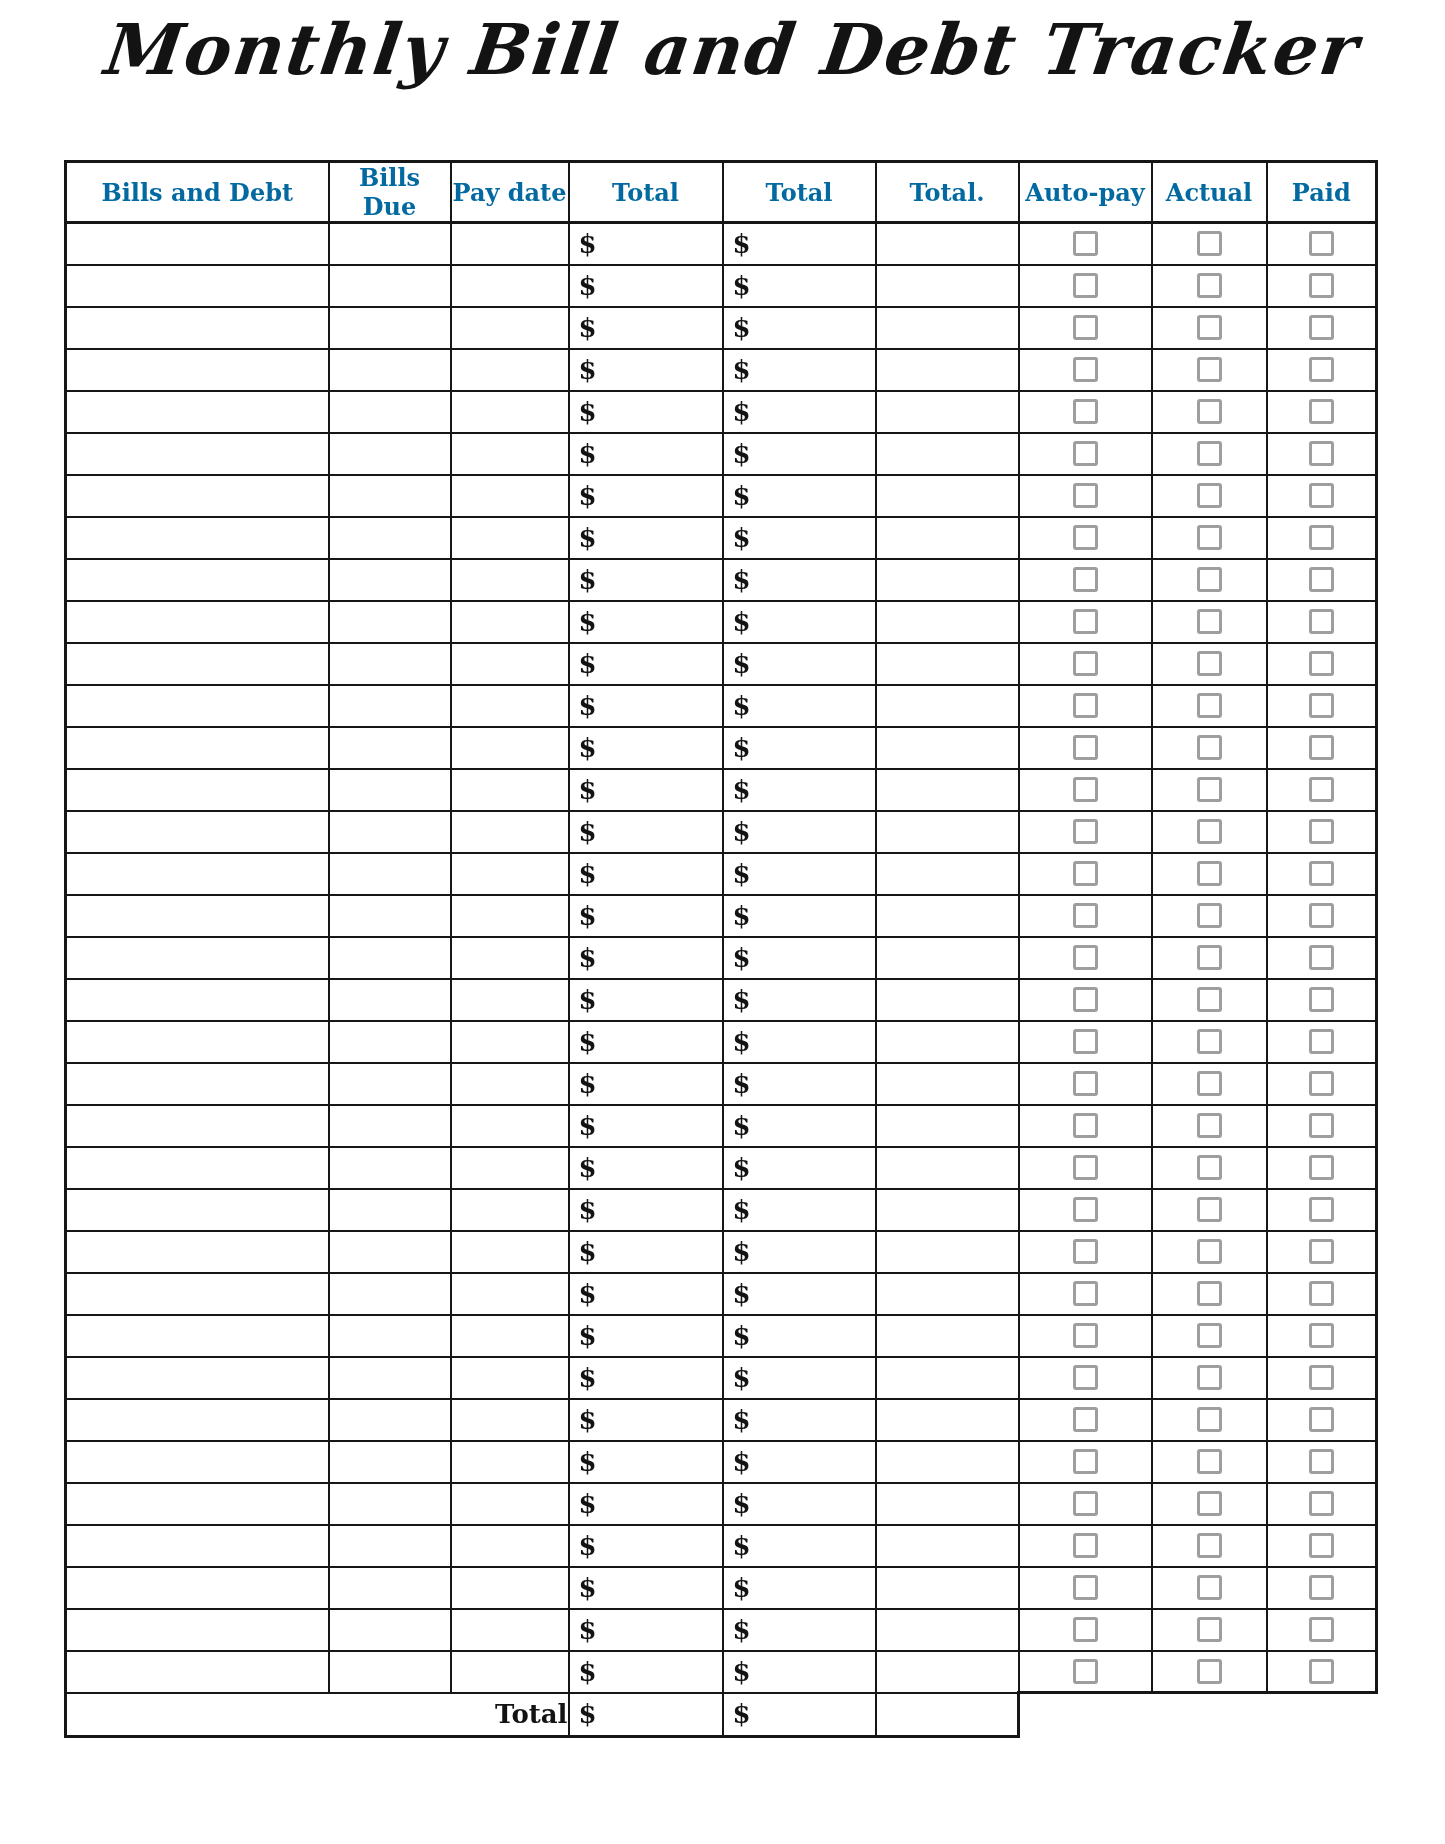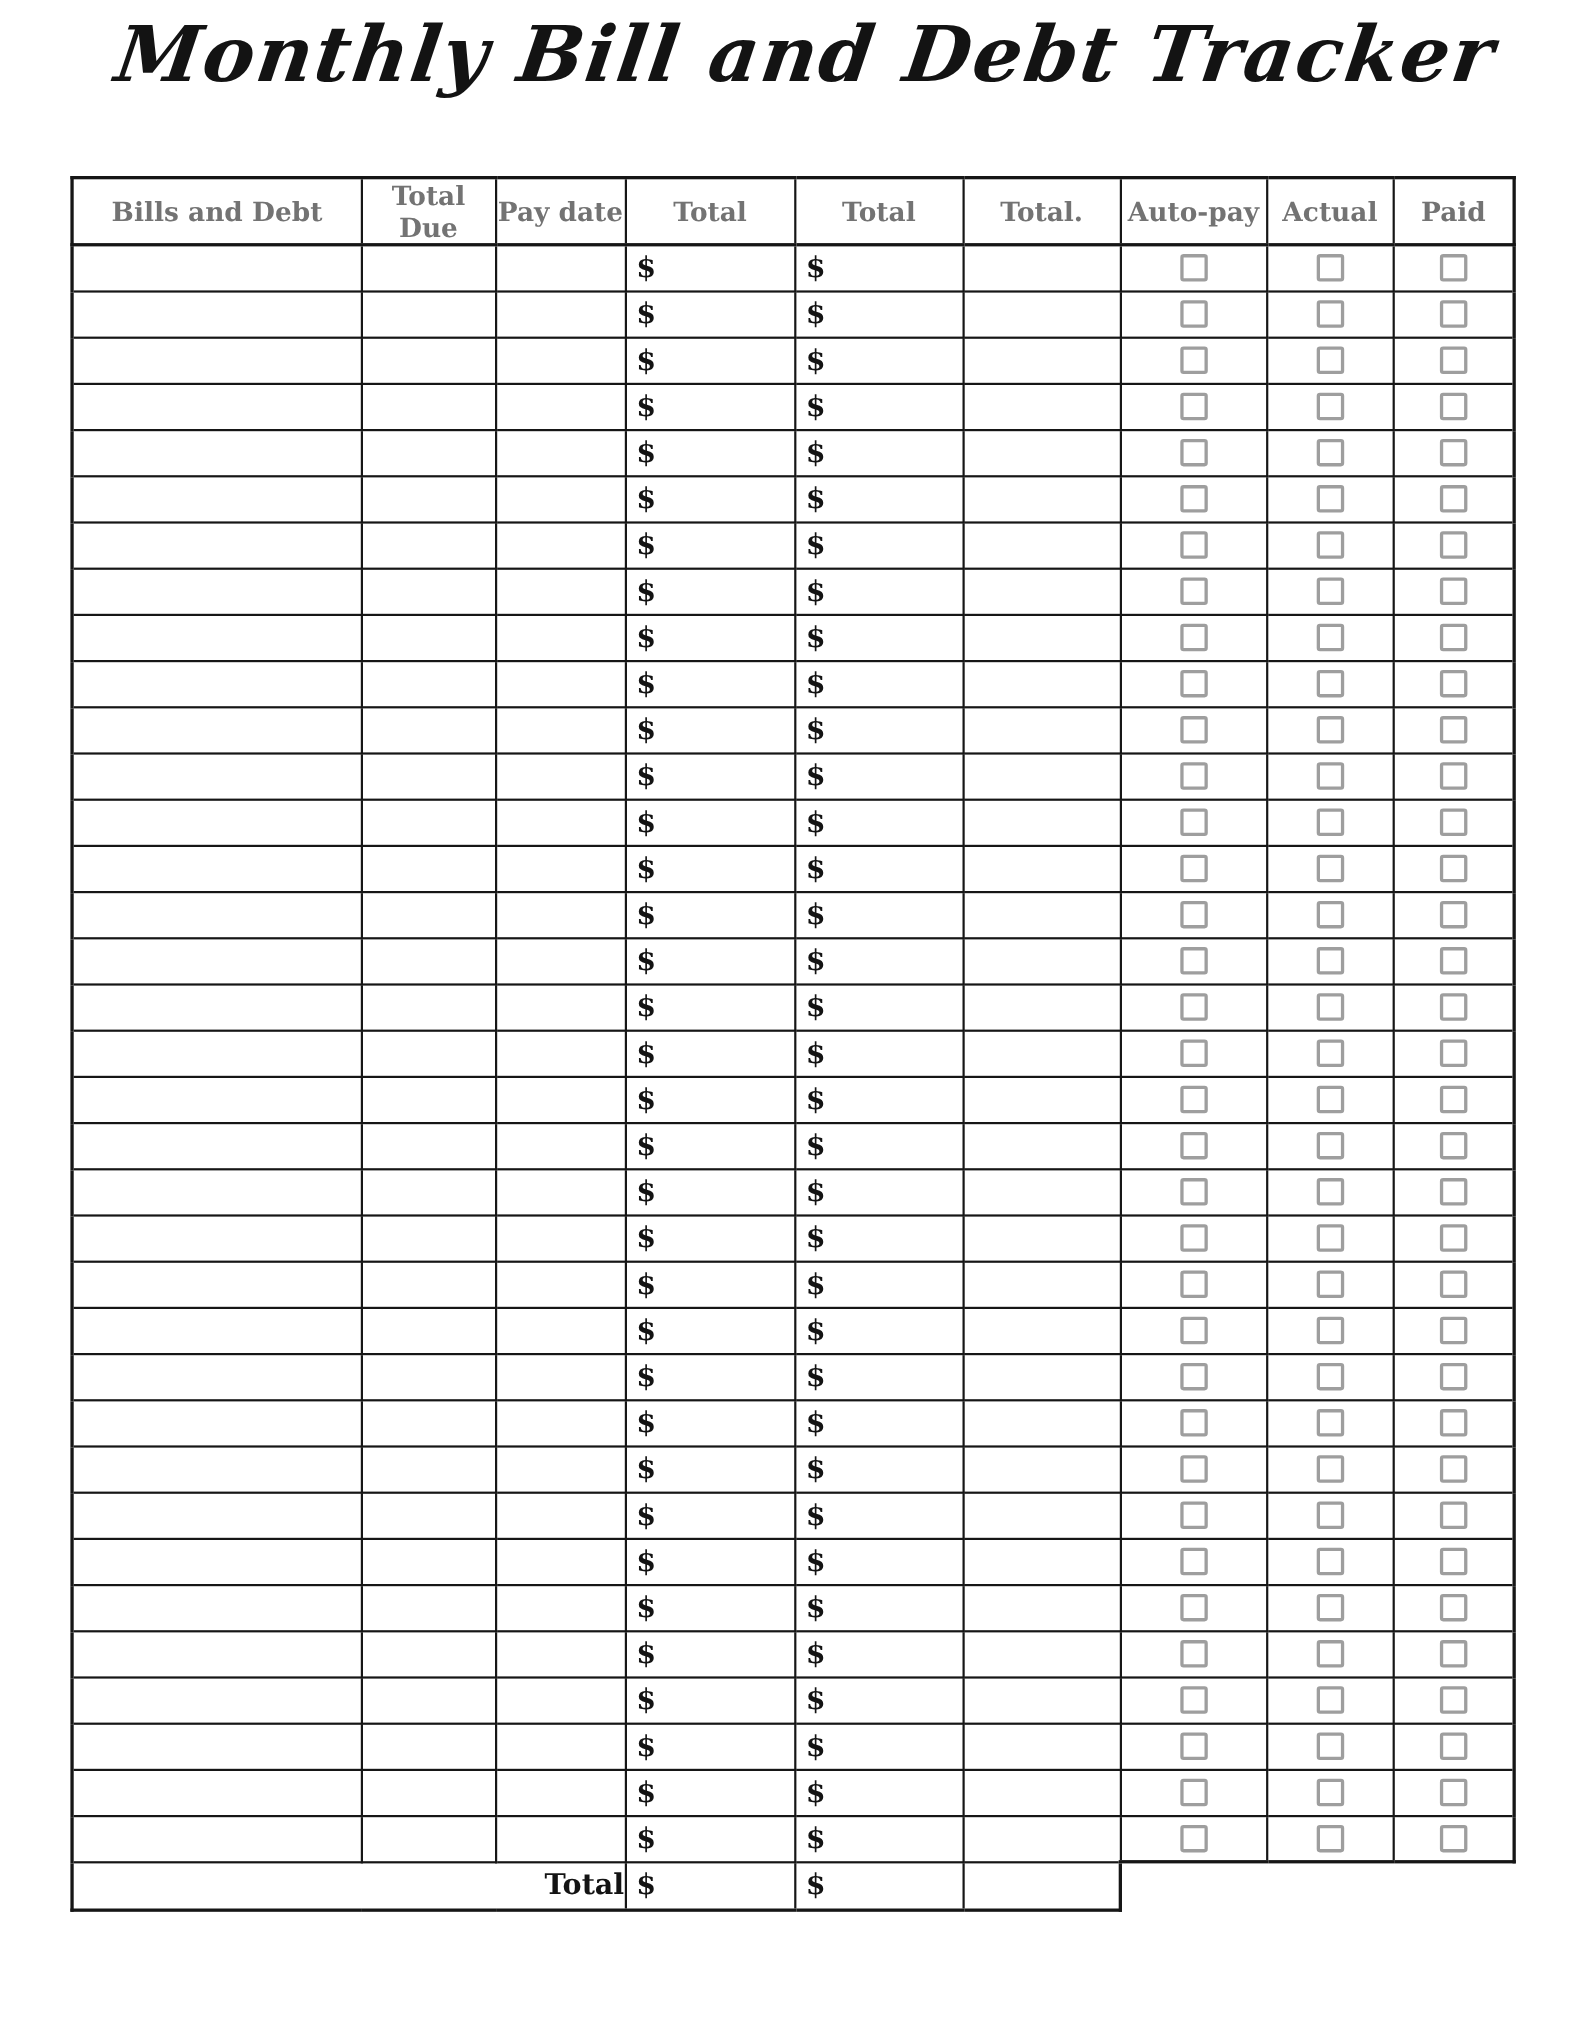--- a/index.html
+++ b/index.html
@@ -53,7 +53,7 @@
     font-size: 24px;
     text-align: center;
     vertical-align: middle;
-    color: #737373;
+    color: #0369a1;
   }
   th:first-child, td:first-child { border-left-width: 3px; }
   th:last-child, tbody td:last-child { border-right-width: 3px; }

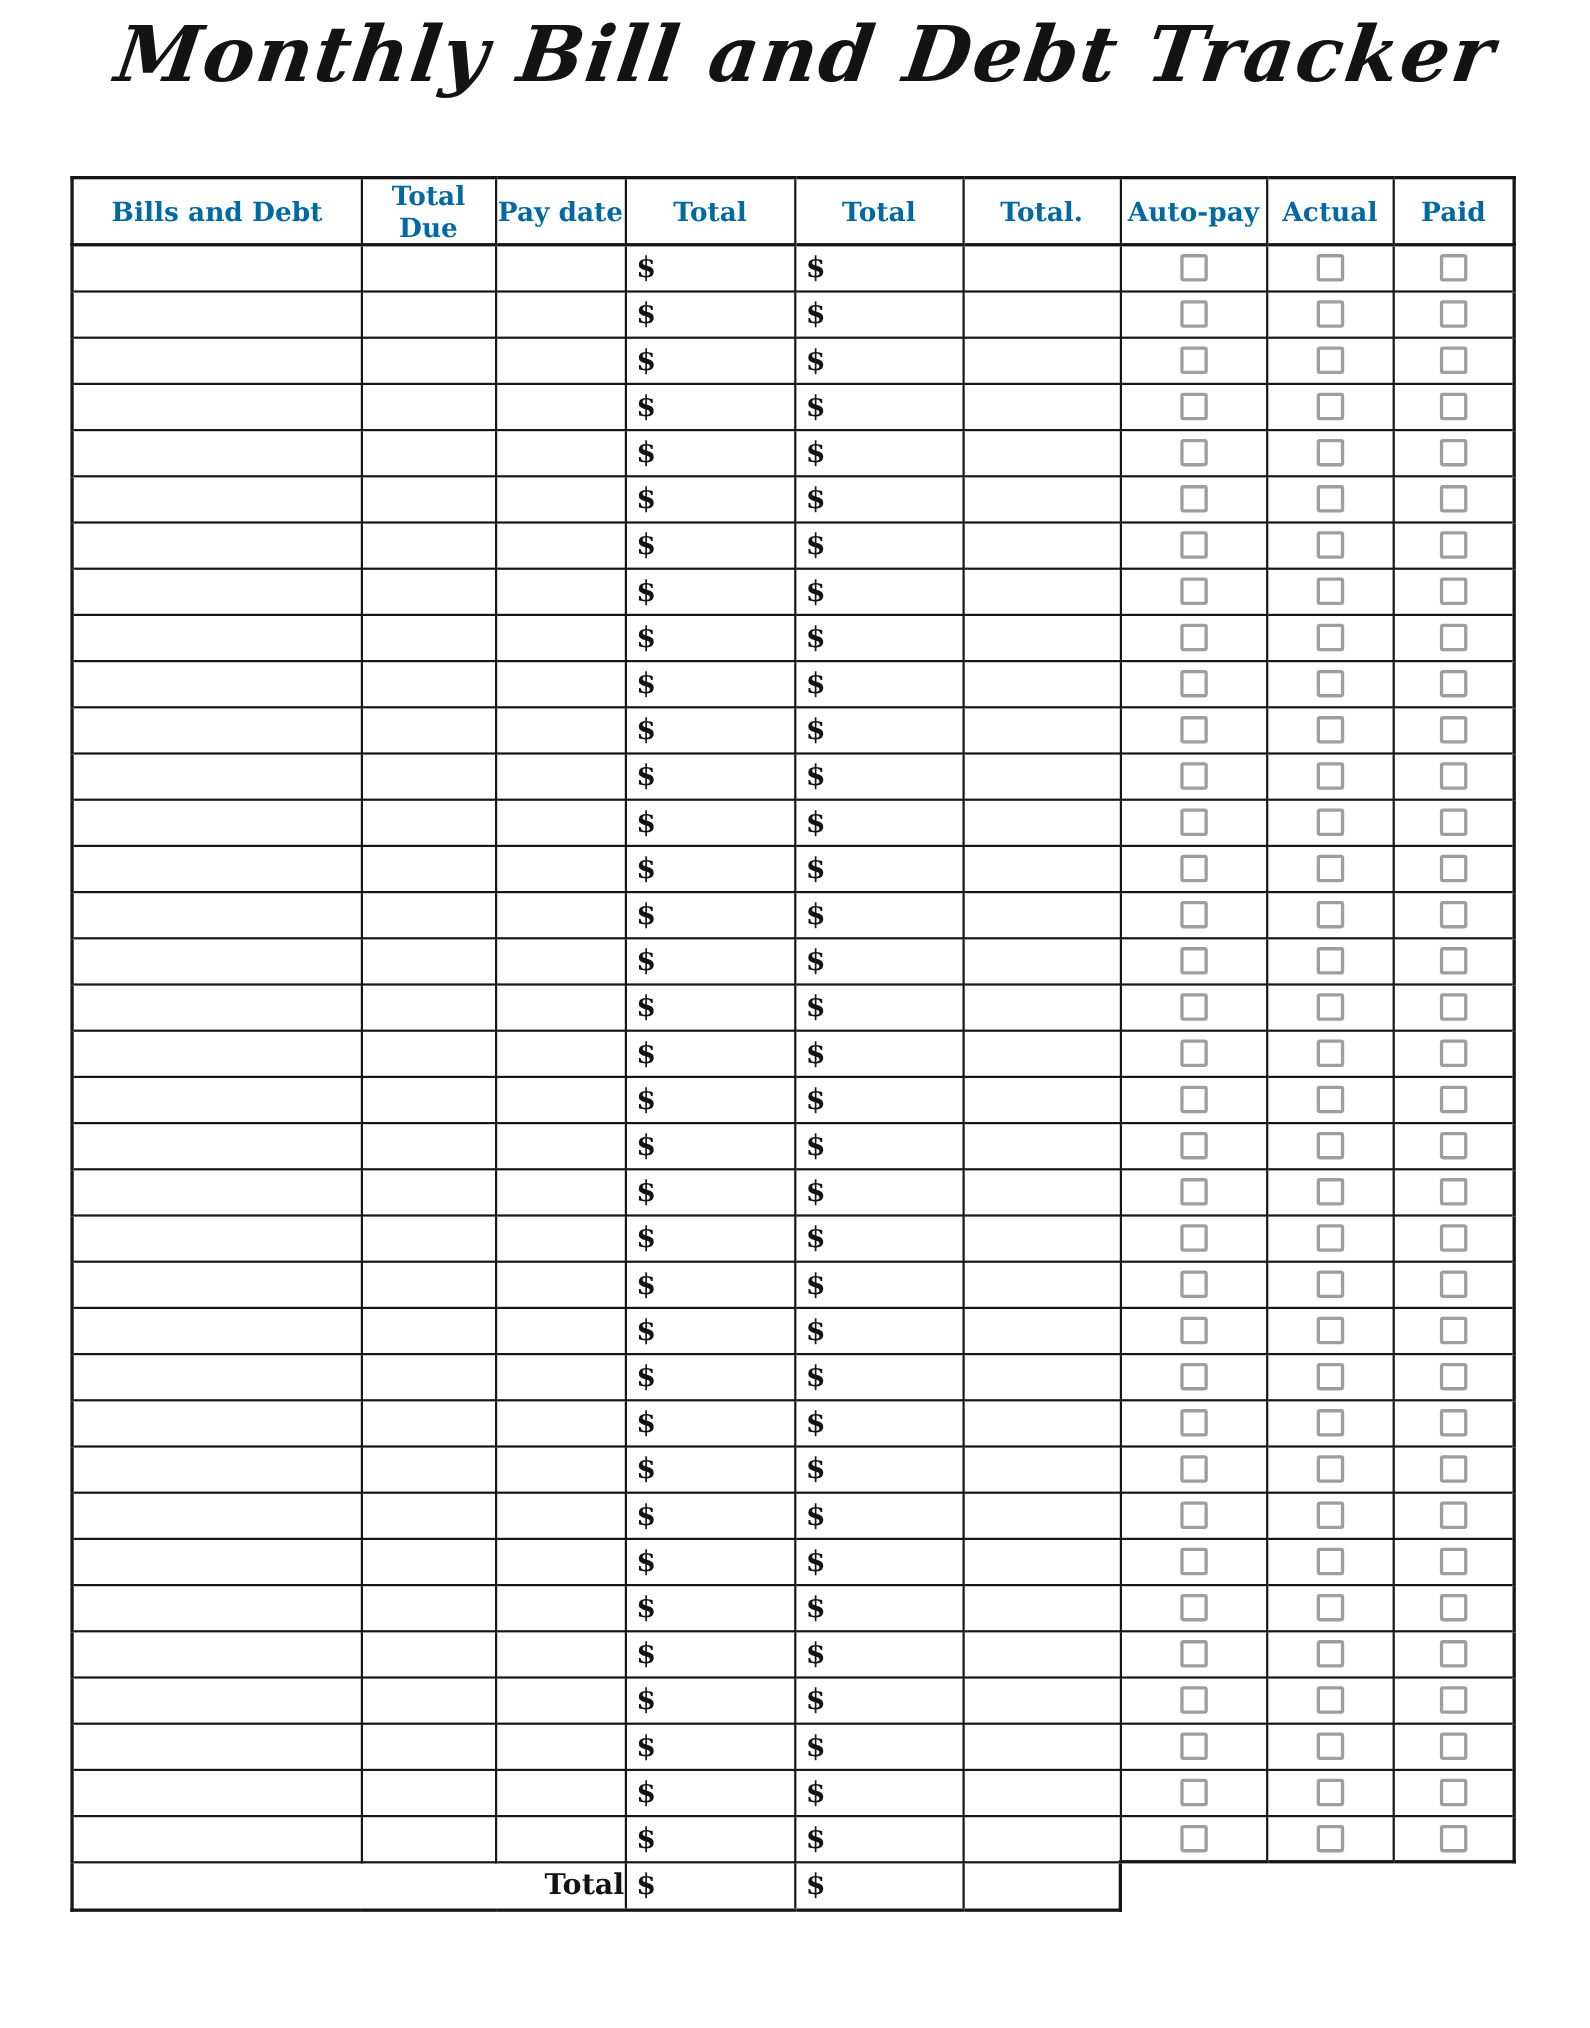--- a/index.html
+++ b/index.html
@@ -115,7 +115,7 @@
     <thead>
       <tr>
         <th>Bills and Debt</th>
-        <th>Total Due</th>
+        <th>Bills Due</th>
         <th>Pay date</th>
         <th>Total</th>
         <th>Total</th>

